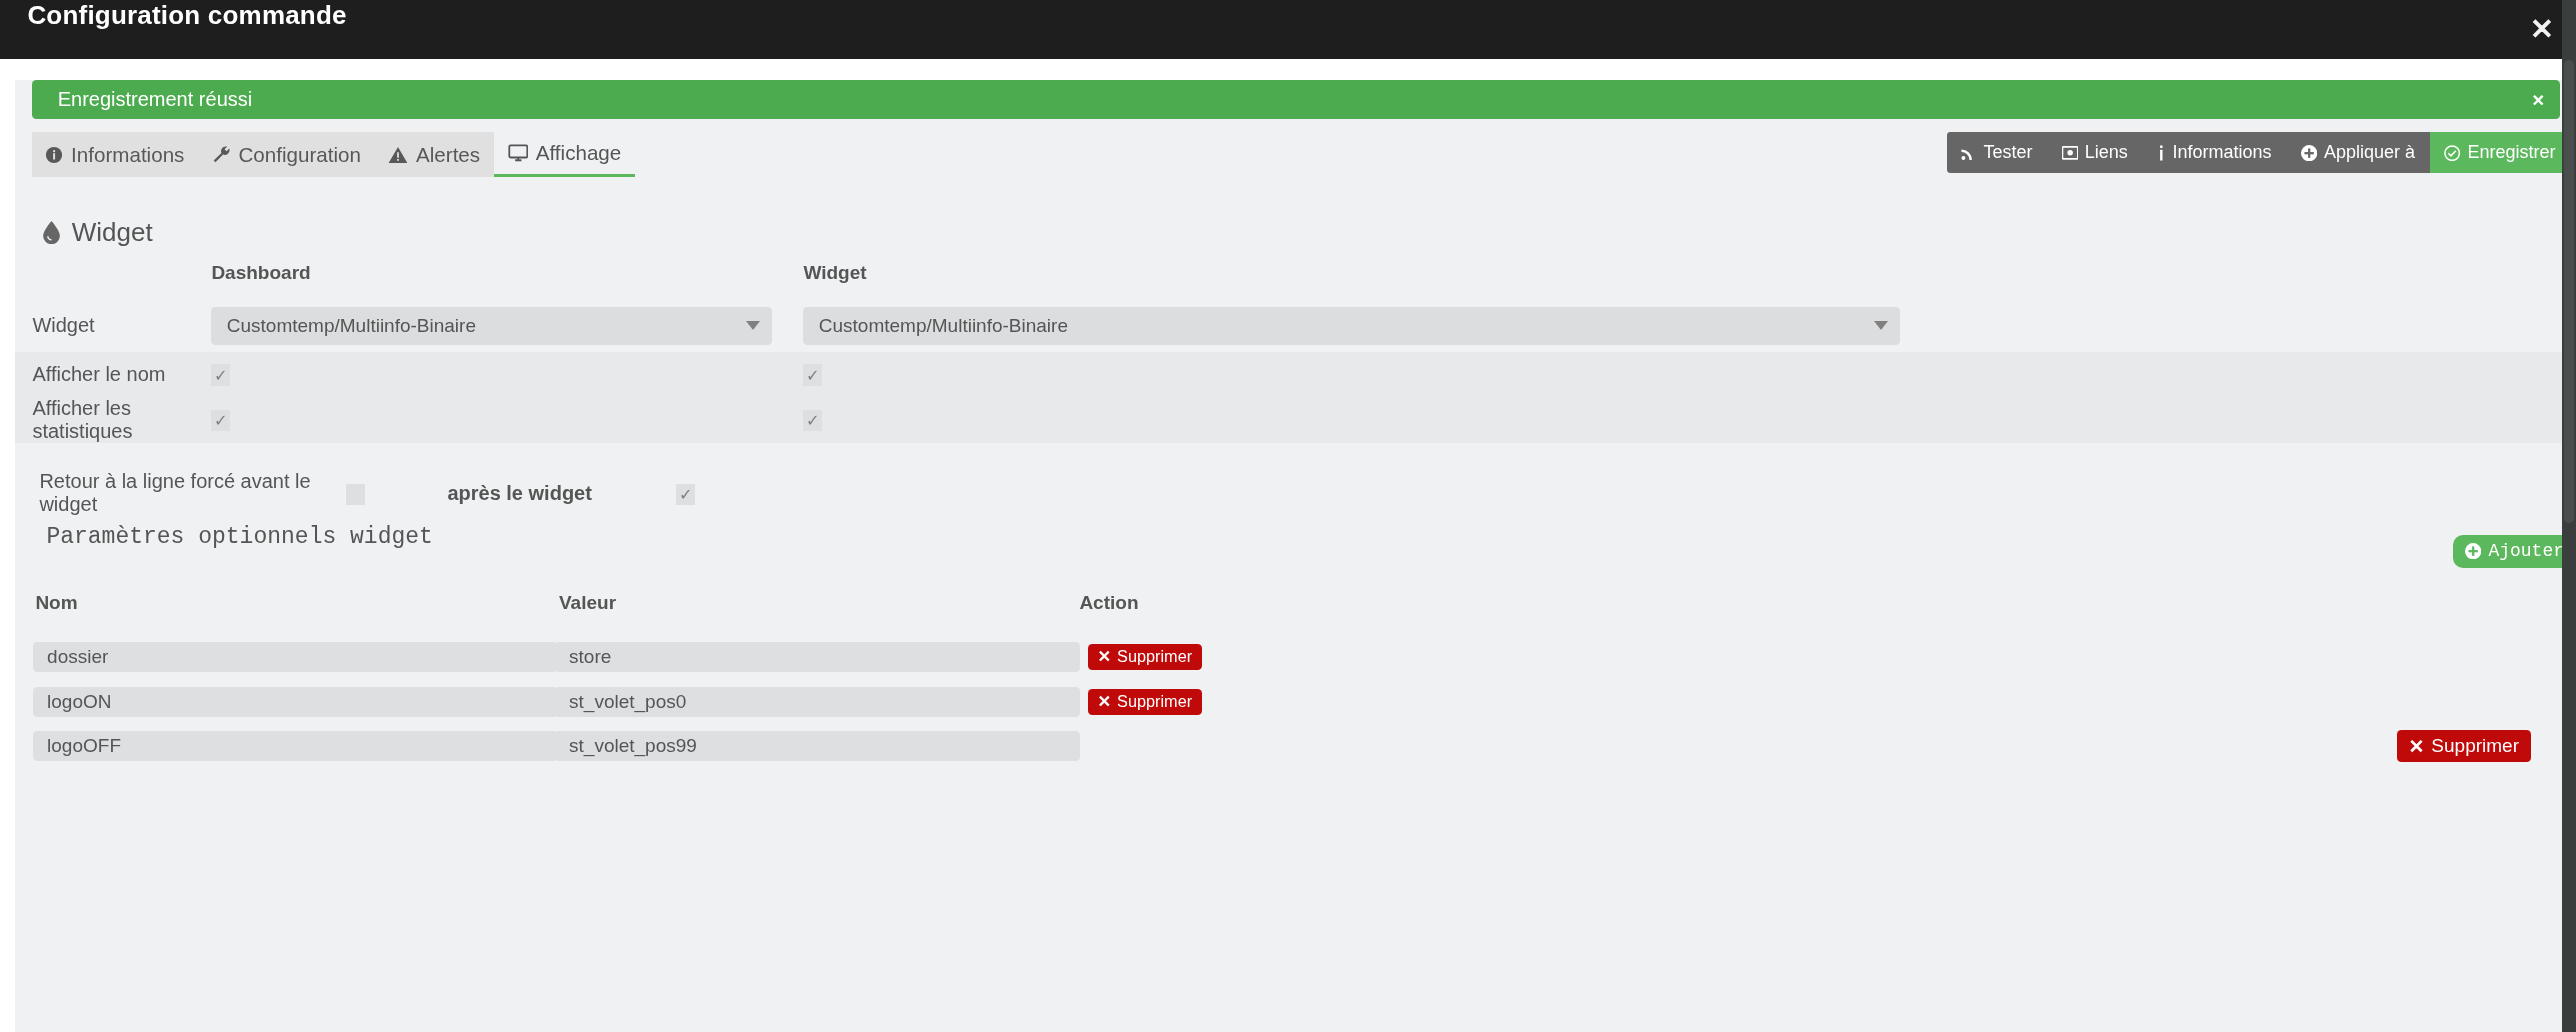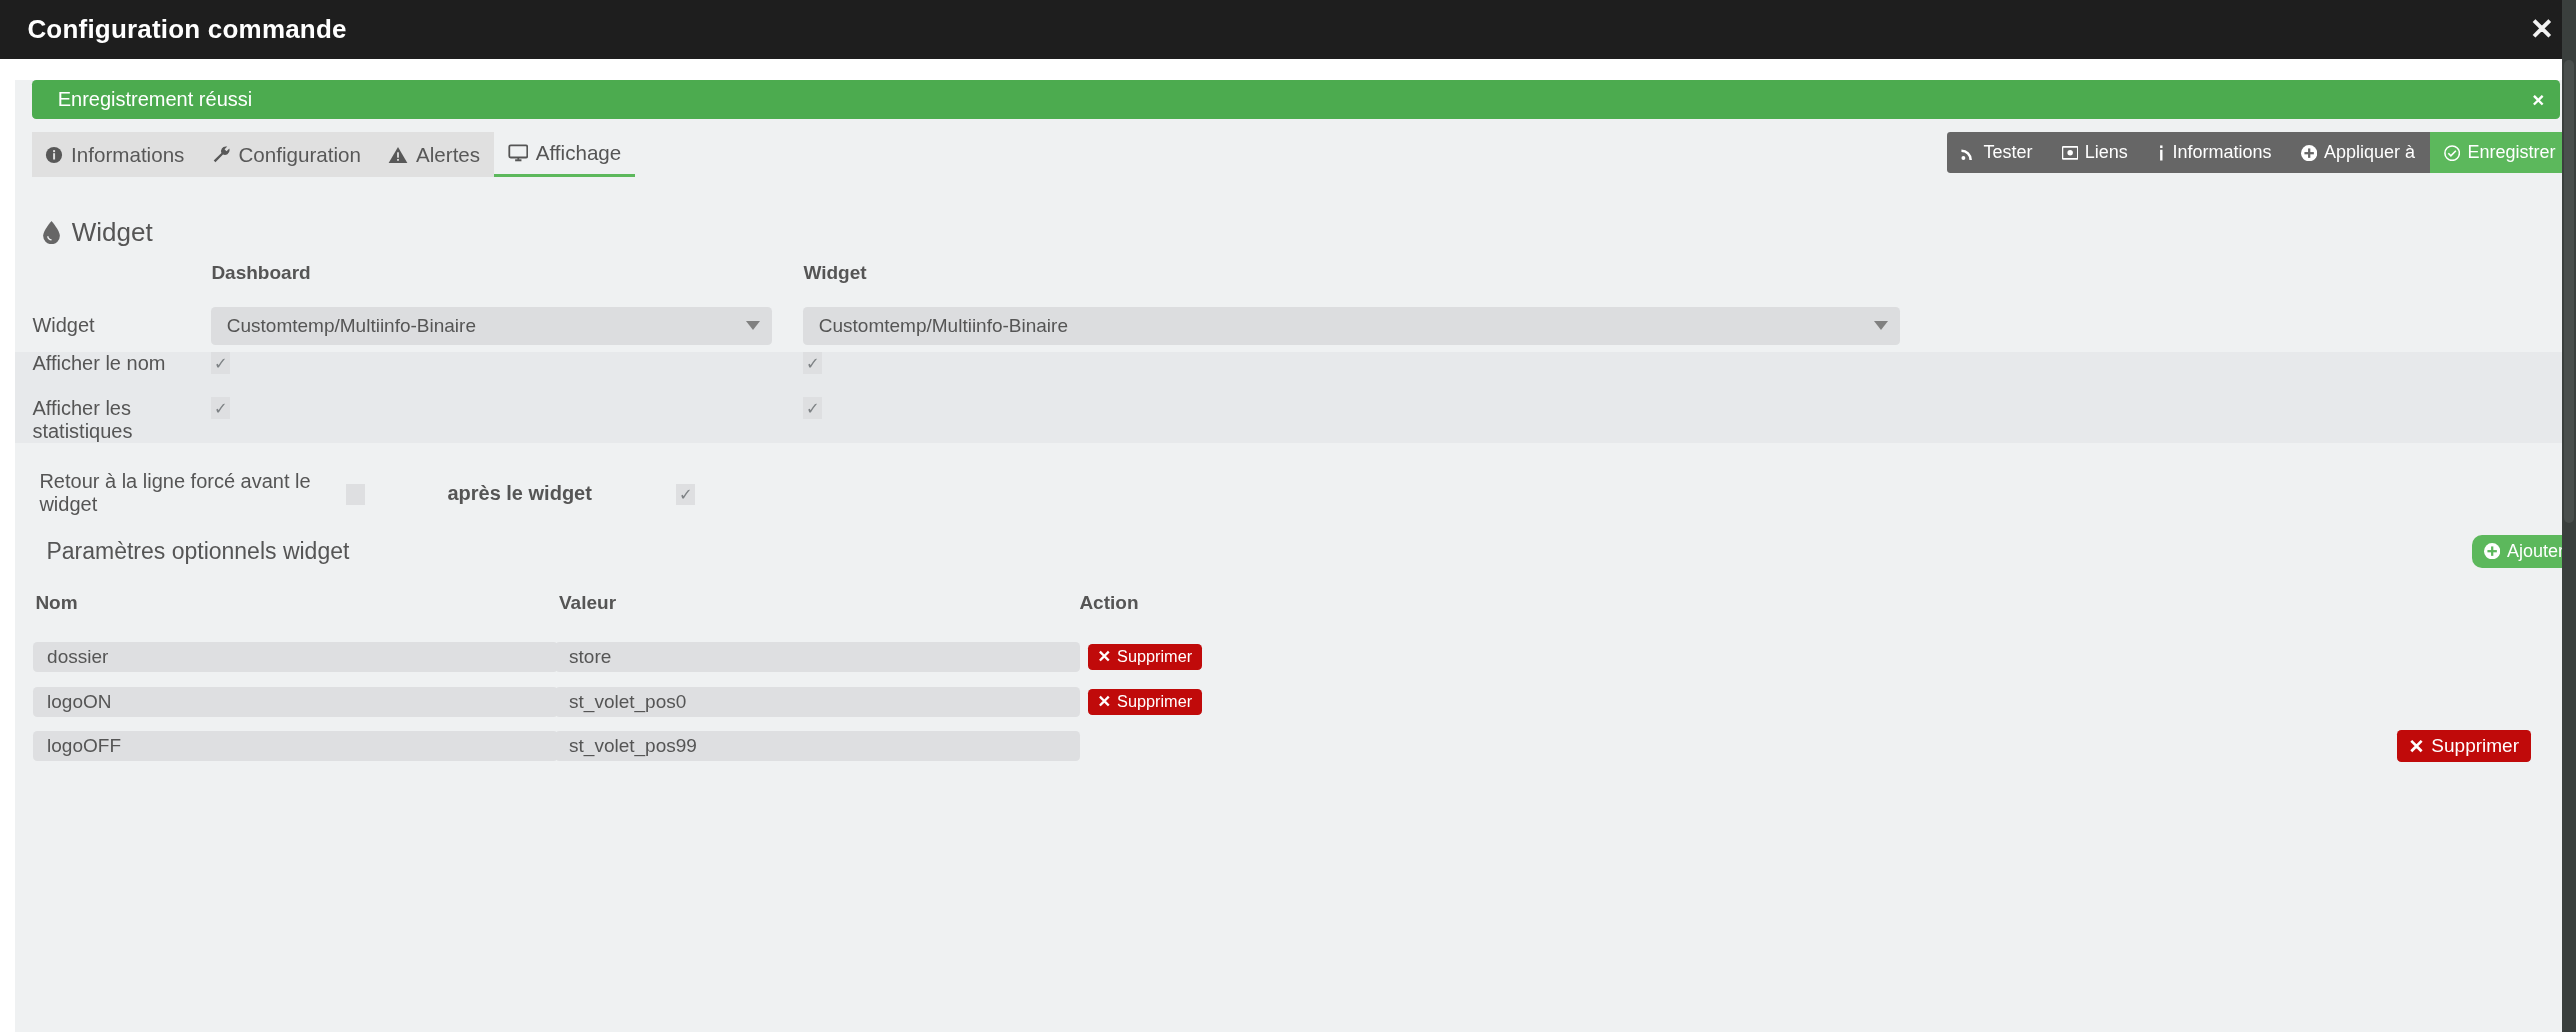--- a/index.html
+++ b/index.html
@@ -15,7 +15,7 @@
     height: 59px;
     background: #1e1e1e;
     display: flex;
-    align-items: center;
+    align-items: flex-start;
     position: relative;
   }
   .titlebar-title {

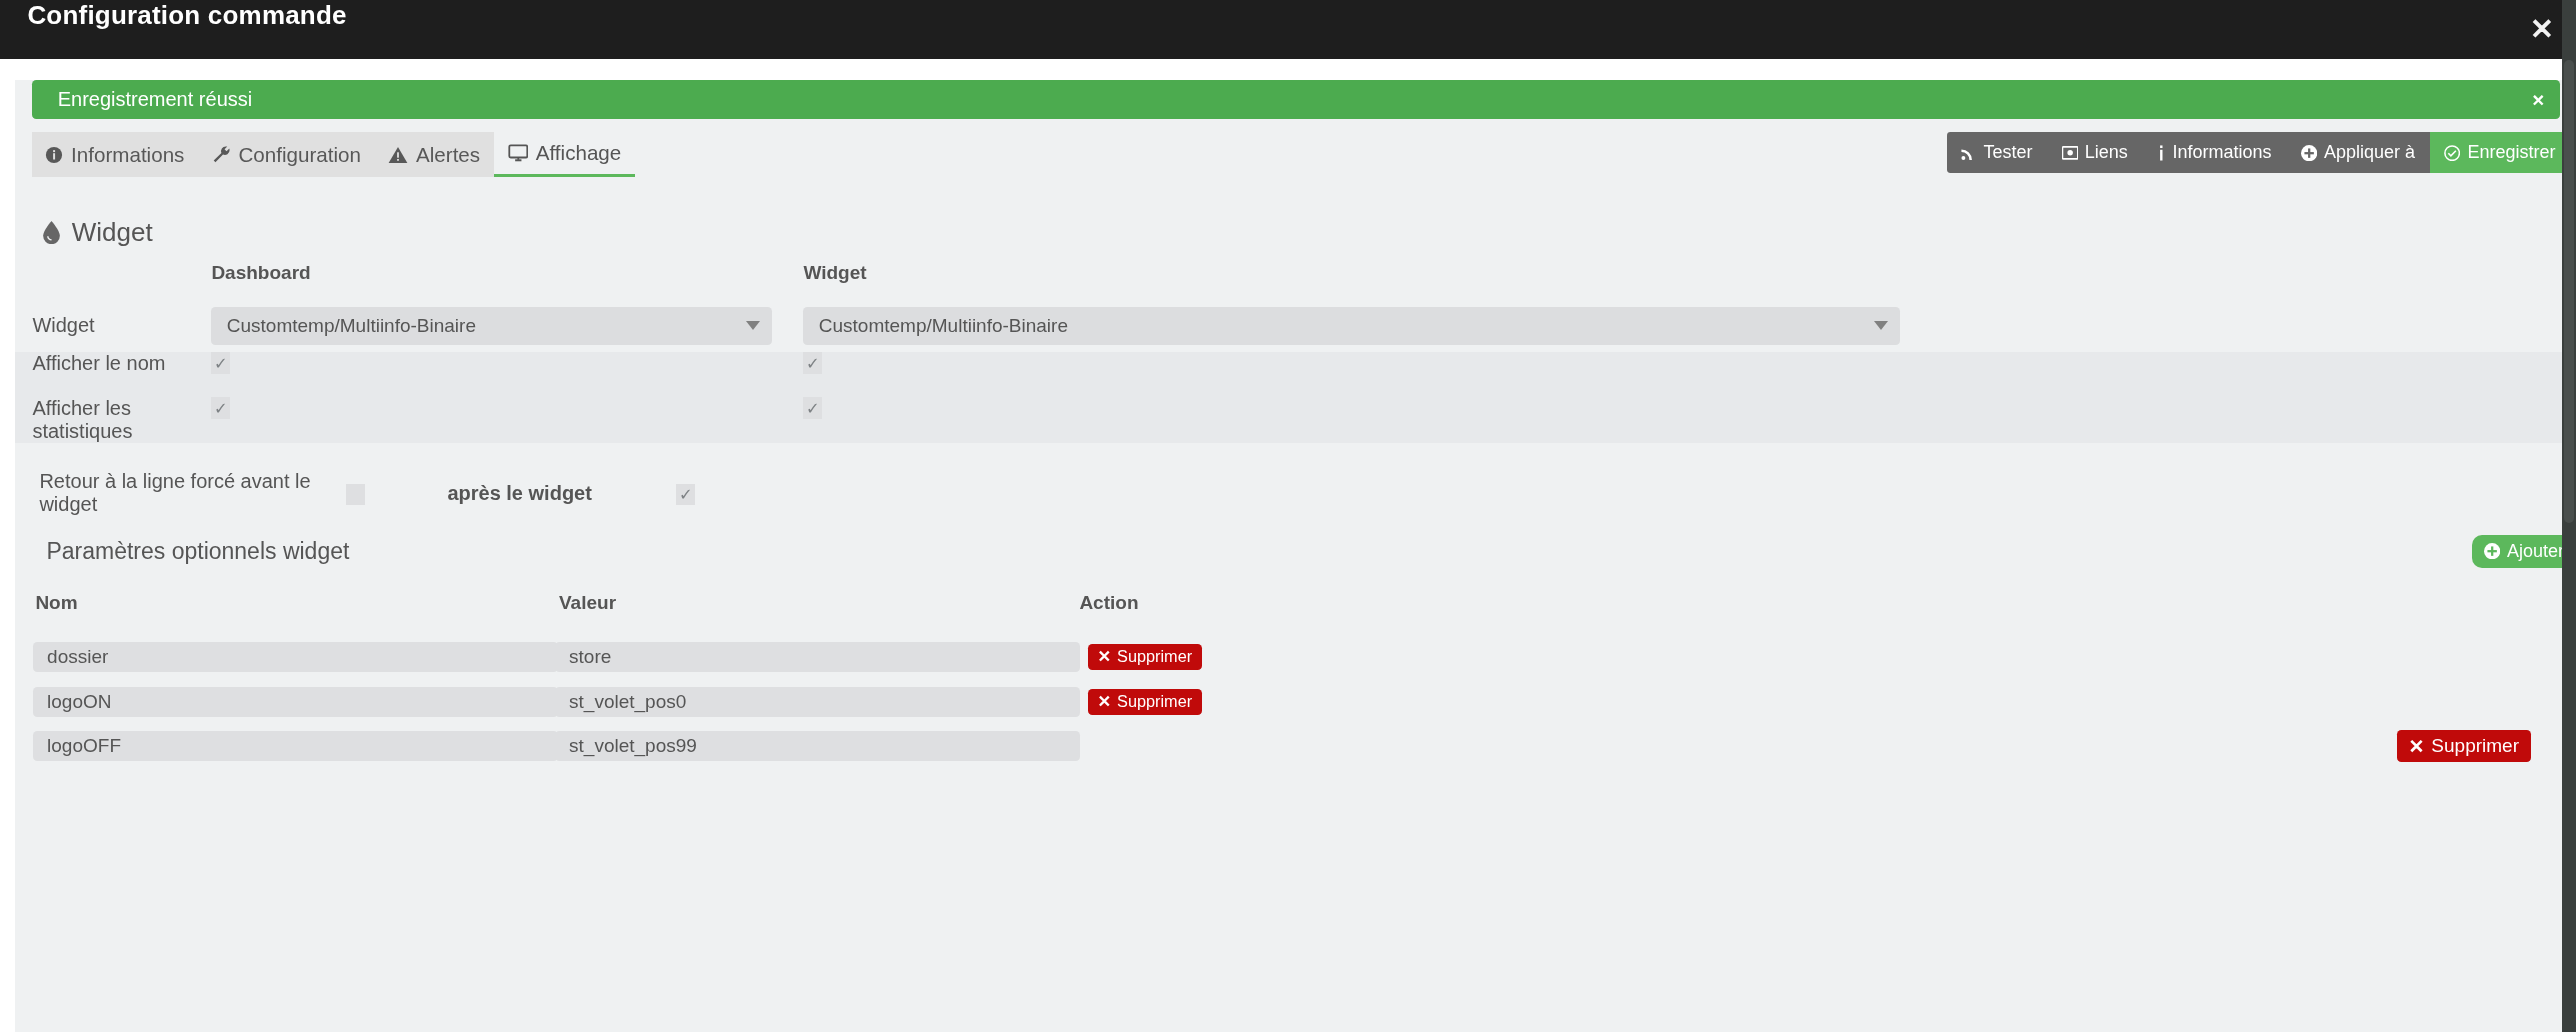--- a/index.html
+++ b/index.html
@@ -162,7 +162,7 @@
 
   .wrow {
     display: flex;
-    align-items: flex-start;
+    align-items: center;
     min-height: 45px;
   }
   .wrow.odd { background: #e7e9eb; }

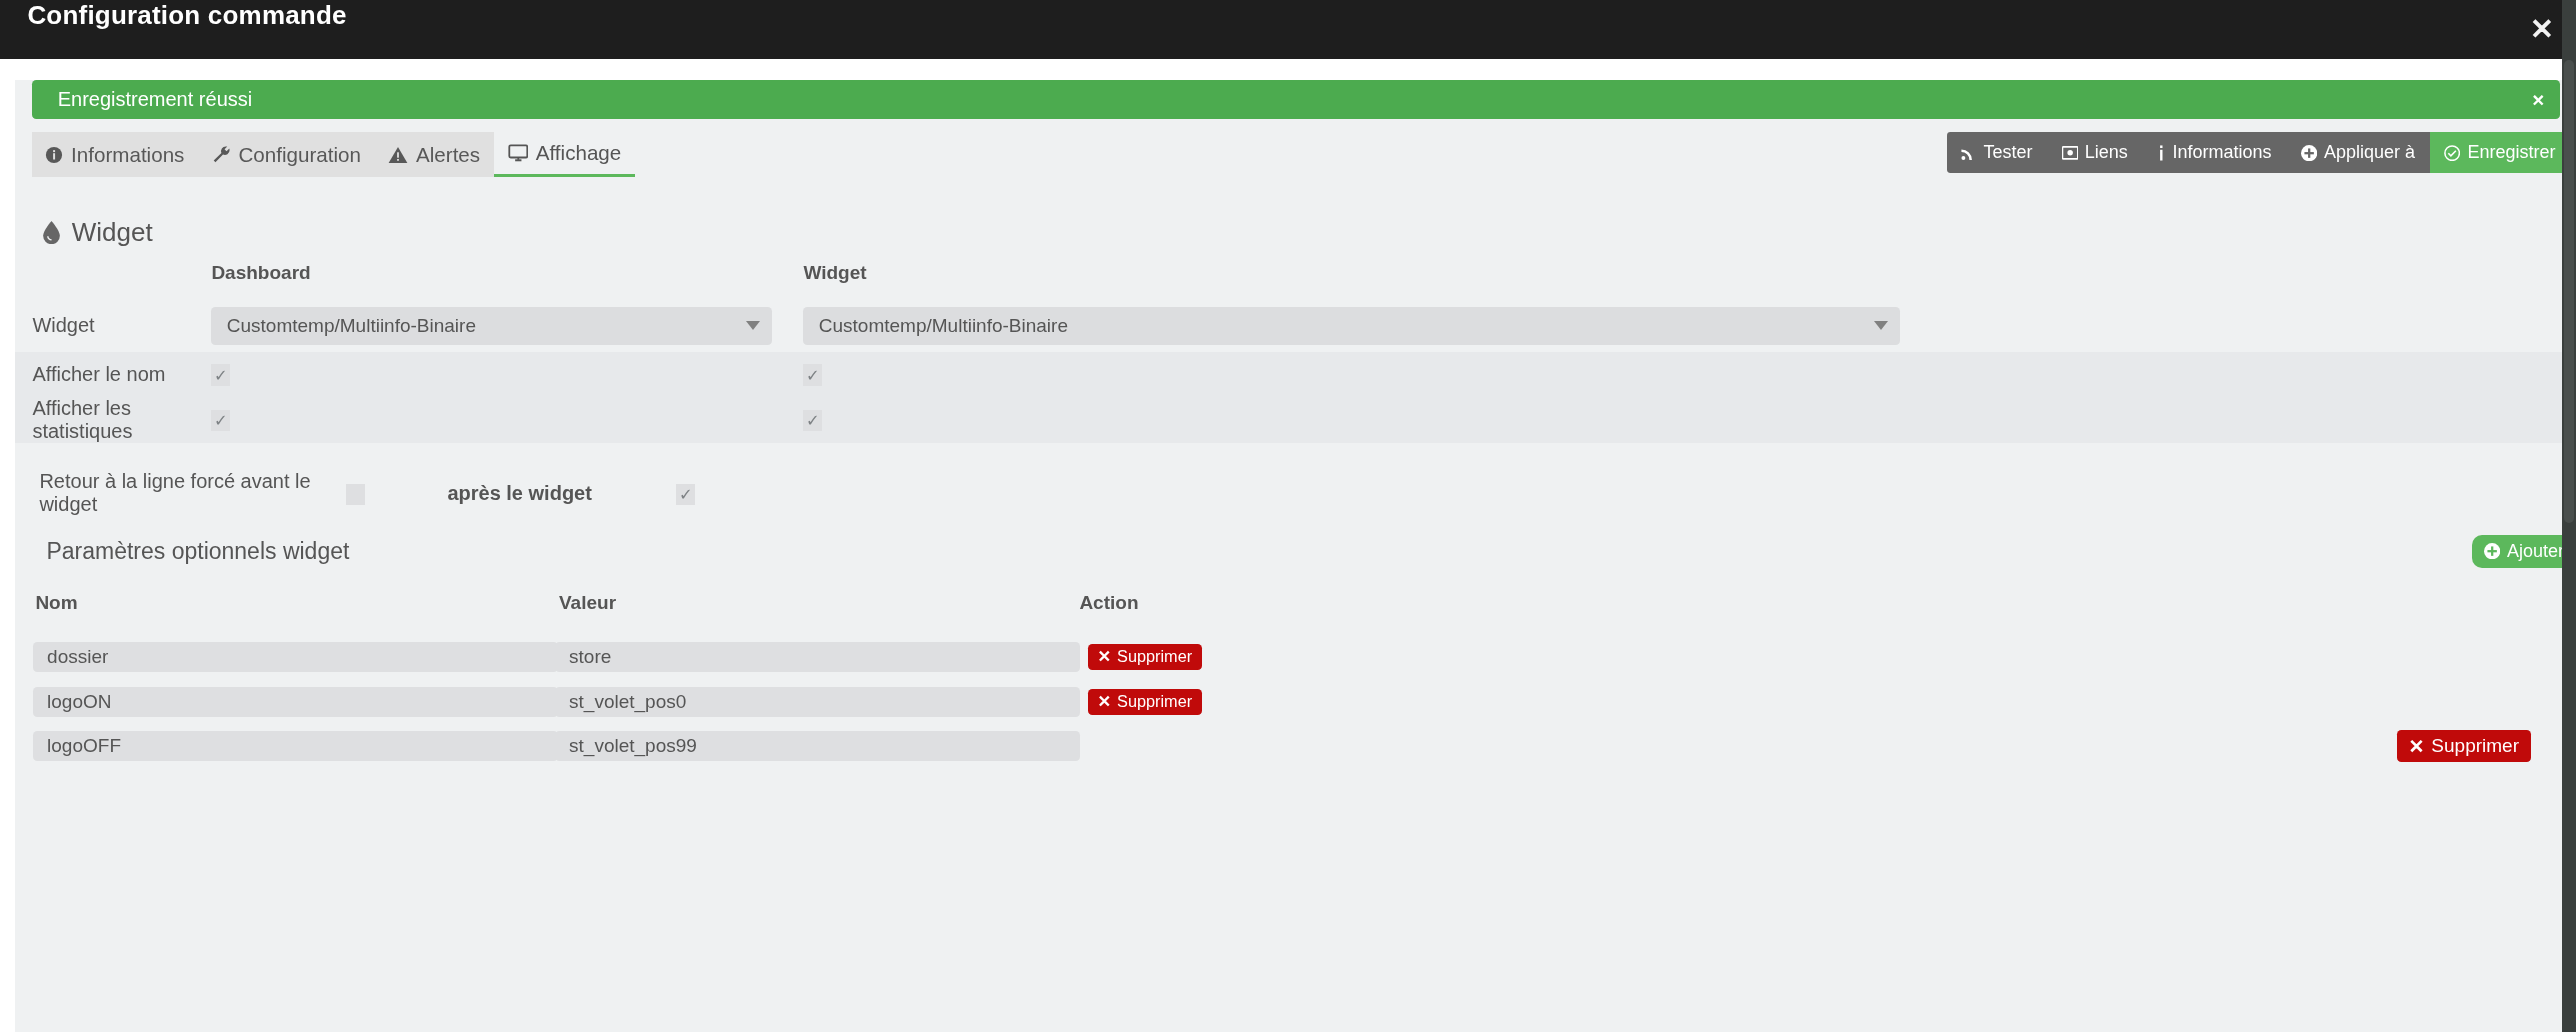--- a/index.html
+++ b/index.html
@@ -230,7 +230,8 @@
     position: relative;
     height: 55px;
     display: flex;
-    align-items: center;
+    align-items: flex-start;
+    font-family: Liberation Mono, monospace;
   }
   .params-title {
     margin-left: 31px;

